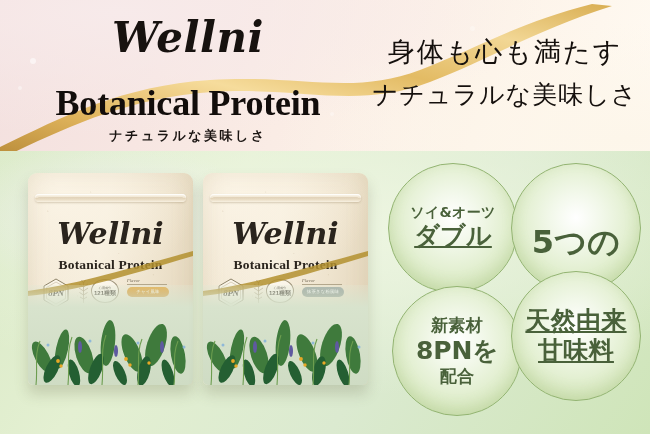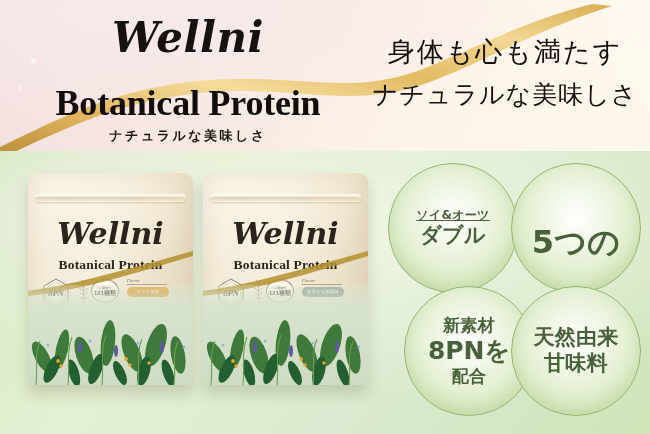--- a/index.html
+++ b/index.html
@@ -166,7 +166,7 @@
     letter-spacing:.3px;padding:0 6px;
   }
   .ln{display:block;}
-  .sm{font-size:12px;text-decoration:underline;}
+  .sm{font-size:14px;}
   .md{font-size:17px;}
   .lg{font-size:21px;}
   .xl{font-size:32px;margin-top:29px;}

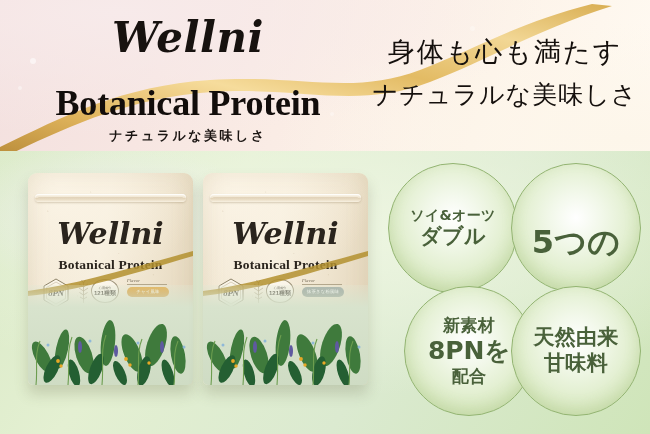--- a/index.html
+++ b/index.html
@@ -168,7 +168,7 @@
   .ln{display:block;}
   .sm{font-size:14px;}
   .md{font-size:17px;}
-  .lg{font-size:21px;}
+  .lg{font-size:25px;text-decoration:underline;}
   .xl{font-size:32px;margin-top:29px;}
   .mix{font-size:17px;}
   .mix .big{font-size:25px;letter-spacing:0;text-align:right;}

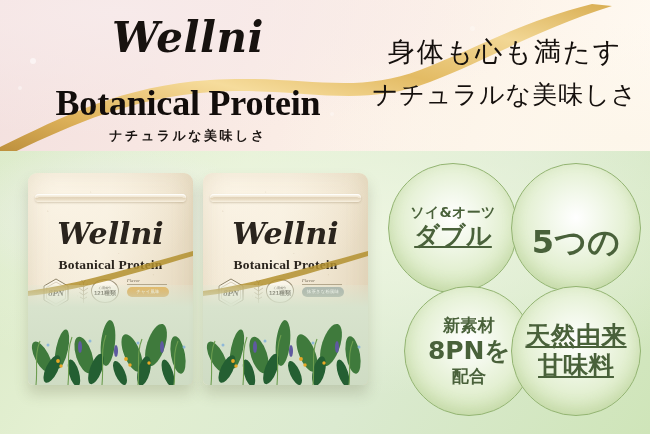--- a/index.html
+++ b/index.html
@@ -159,7 +159,7 @@
   }
   .c1{left:0;top:0;}
   .c2{left:123px;top:0;}
-  .c3{left:16px;top:123px;}
+  .c3{left:4px;top:123px;}
   .c4{left:123px;top:123px;}
   .circ .lbl{
     font-family:"DejaVu Sans",sans-serif;font-weight:700;color:#49613a;line-height:1.22;

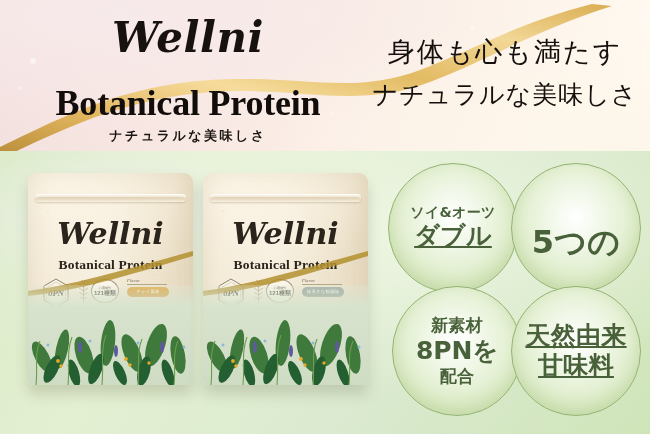--- a/index.html
+++ b/index.html
@@ -160,7 +160,7 @@
   .c1{left:0;top:0;}
   .c2{left:123px;top:0;}
   .c3{left:4px;top:123px;}
-  .c4{left:123px;top:123px;}
+  .c4{left:123px;top:108px;}
   .circ .lbl{
     font-family:"DejaVu Sans",sans-serif;font-weight:700;color:#49613a;line-height:1.22;
     letter-spacing:.3px;padding:0 6px;

